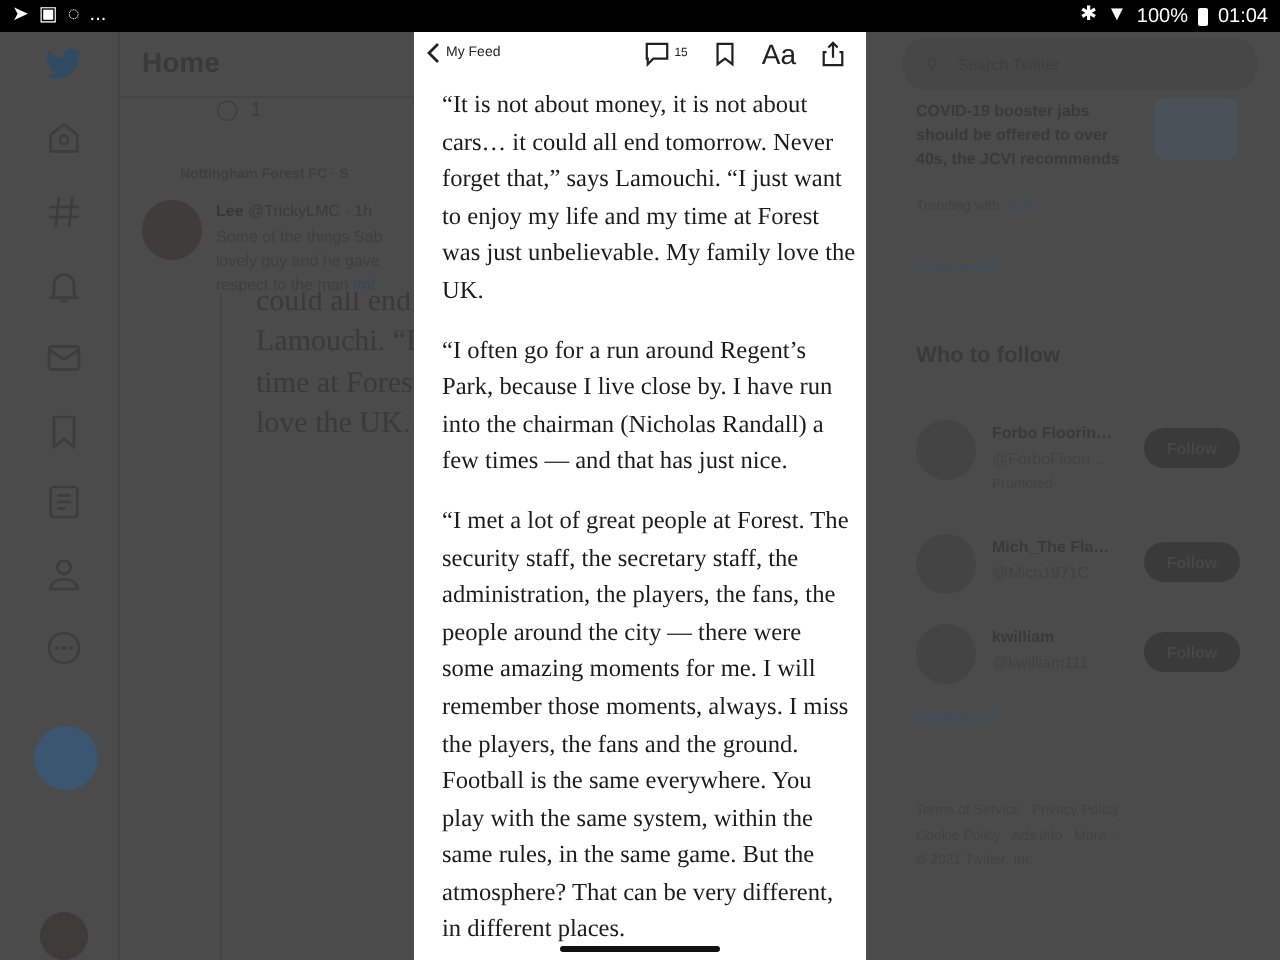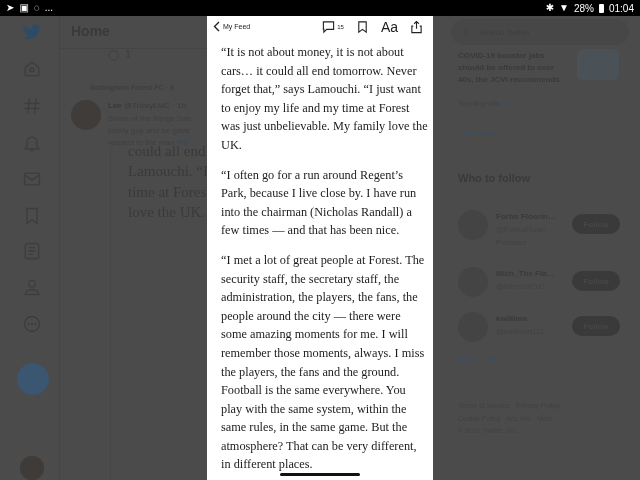--- a/index.html
+++ b/index.html
@@ -78,7 +78,7 @@
   <div class="right">
     <span class="sb-ico">✱</span>
     <span class="sb-ico">▼</span>
-    <span>28%</span>
+    <span>100%</span>
     <span class="battery"></span>
     <span>01:04</span>
   </div>

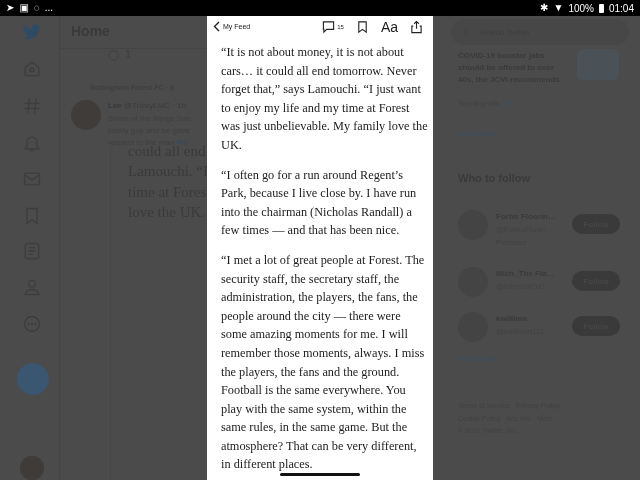--- a/index.html
+++ b/index.html
@@ -238,7 +238,7 @@
 
   <div class="article">
     <p>“It is not about money, it is not about cars… it could all end tomorrow. Never forget that,” says Lamouchi. “I just want to enjoy my life and my time at Forest was just unbelievable. My family love the UK.</p>
-    <p>“I often go for a run around Regent’s Park, because I live close by. I have run into the chairman (Nicholas Randall) a few times — and that has been nice.</p>
+    <p>“I often go for a run around Regent’s Park, because I live close by. I have run into the chairman (Nicholas Randall) a few times — and that has just nice.</p>
     <p>“I met a lot of great people at Forest. The security staff, the secretary staff, the administration, the players, the fans, the people around the city — there were some amazing moments for me. I will remember those moments, always. I miss the players, the fans and the ground. Football is the same everywhere. You play with the same system, within the same rules, in the same game. But the atmosphere? That can be very different, in different places.</p>
 
   </div>

